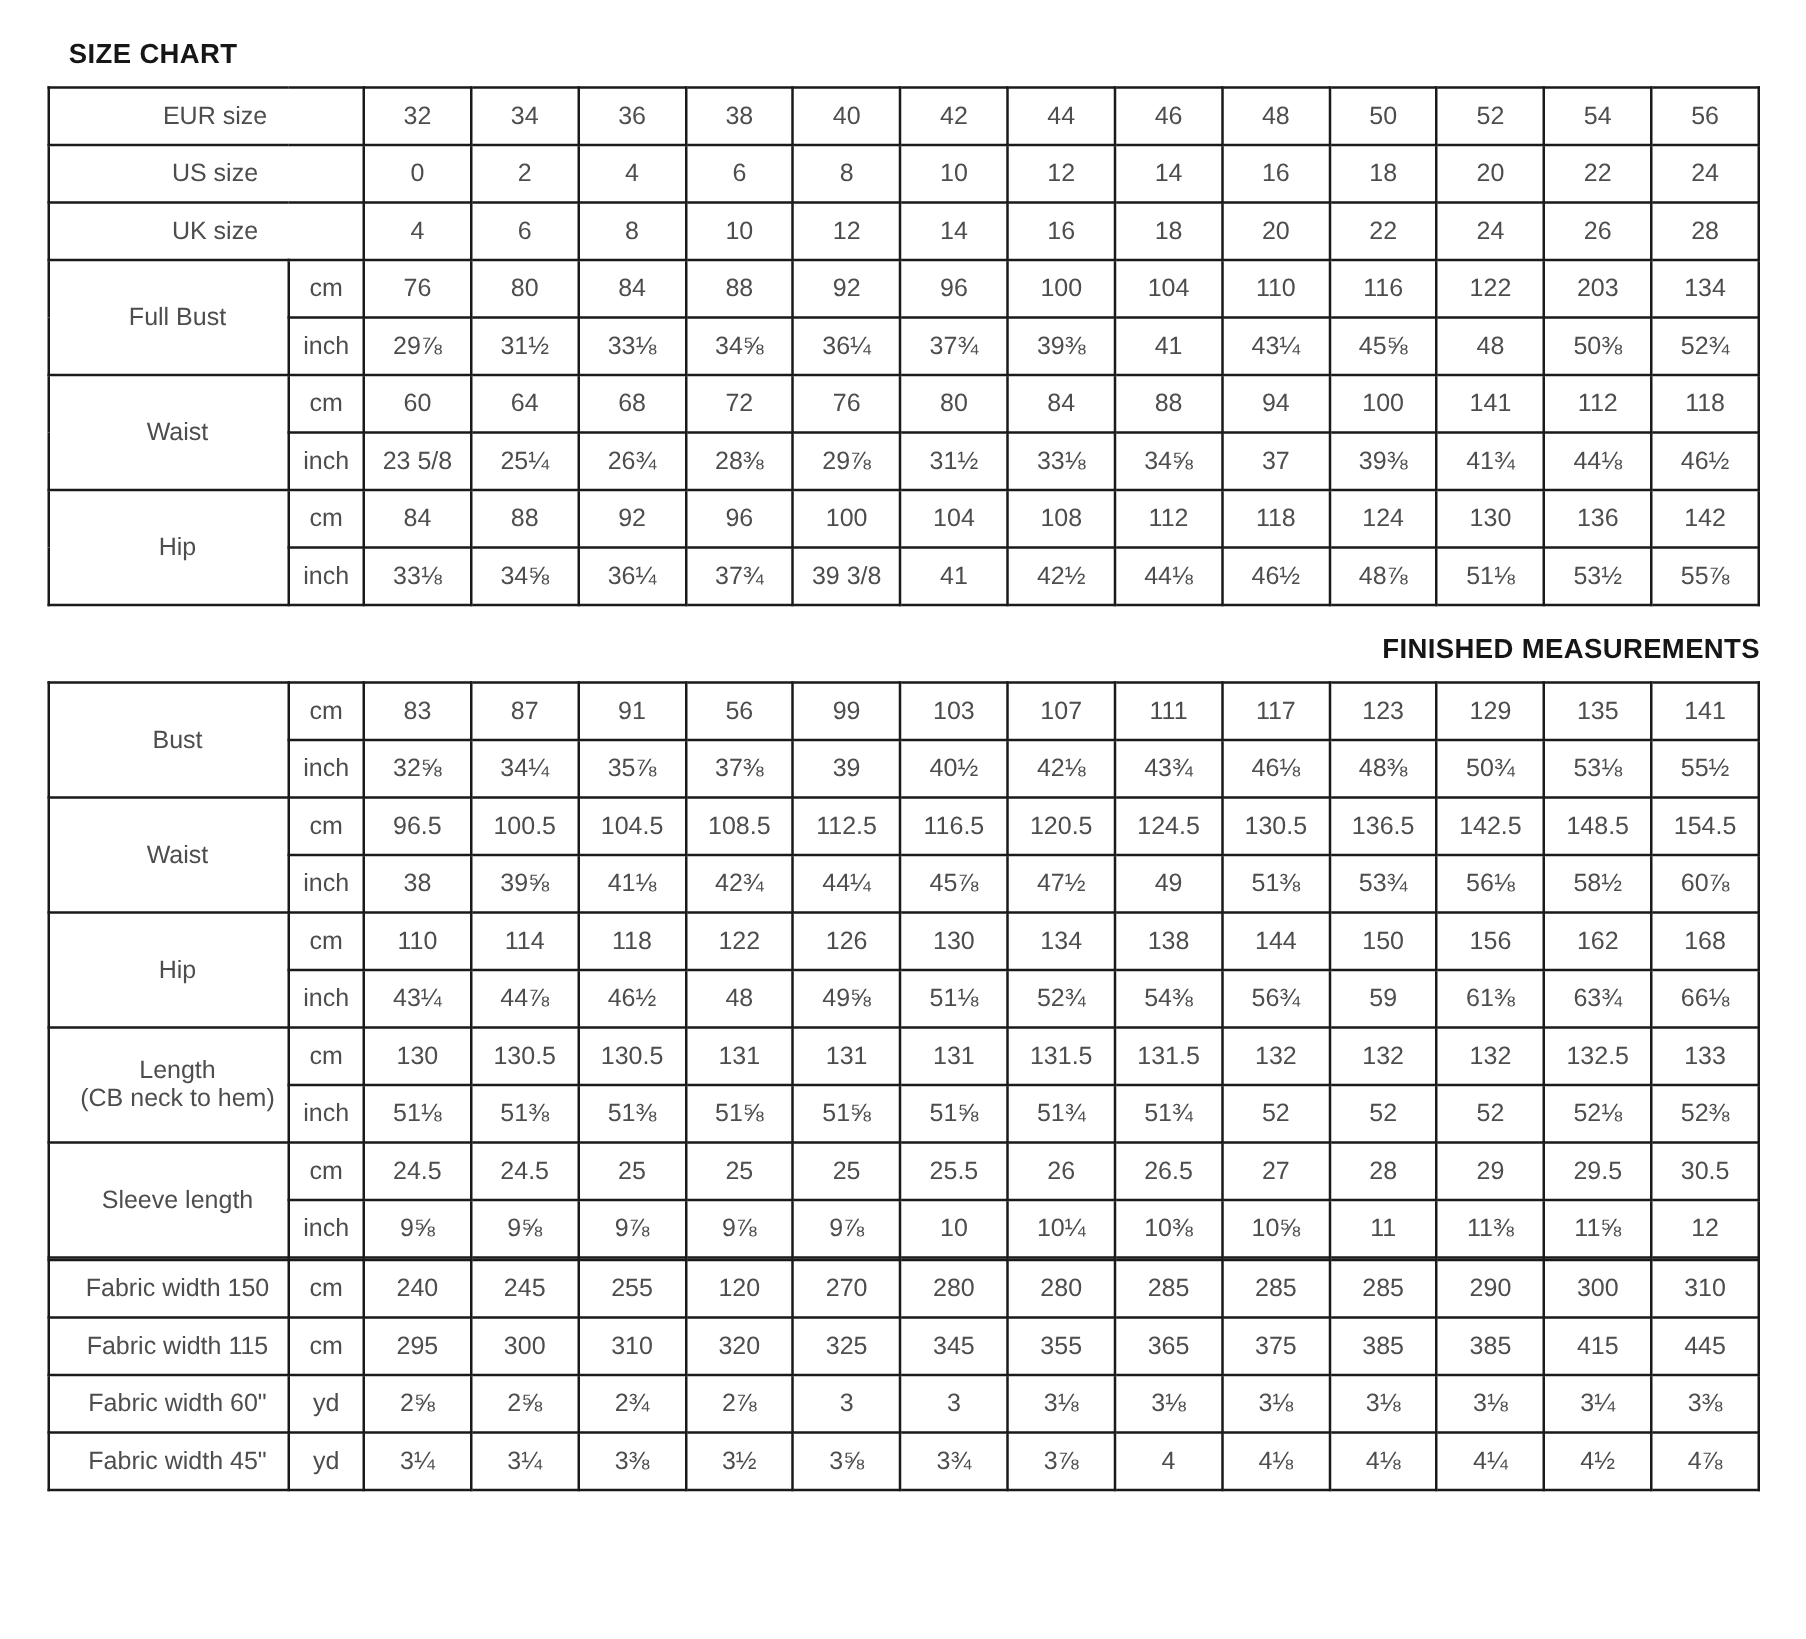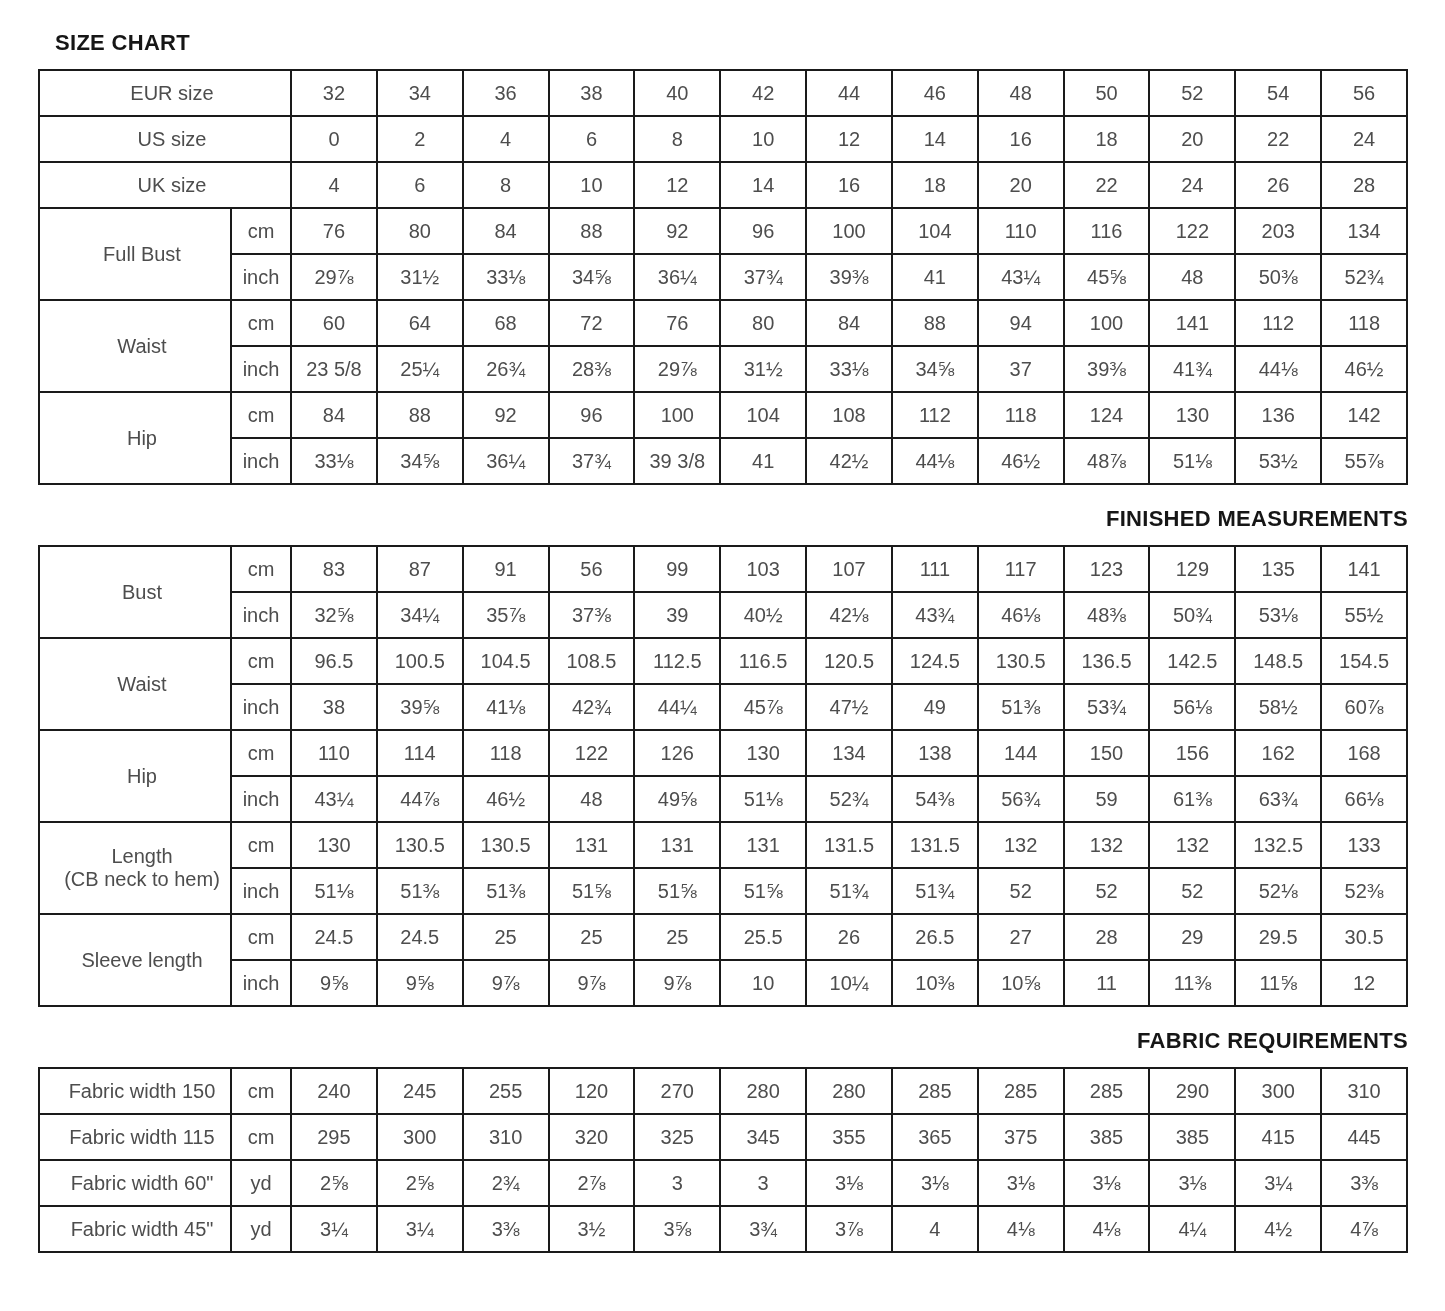--- a/index.html
+++ b/index.html
@@ -417,7 +417,6 @@
   </section>
 
   <section>
-    <h2 class="section-heading">FABRIC REQUIREMENTS</h2>
     <table class="chart">
       <colgroup>
         <col class="c-label">

